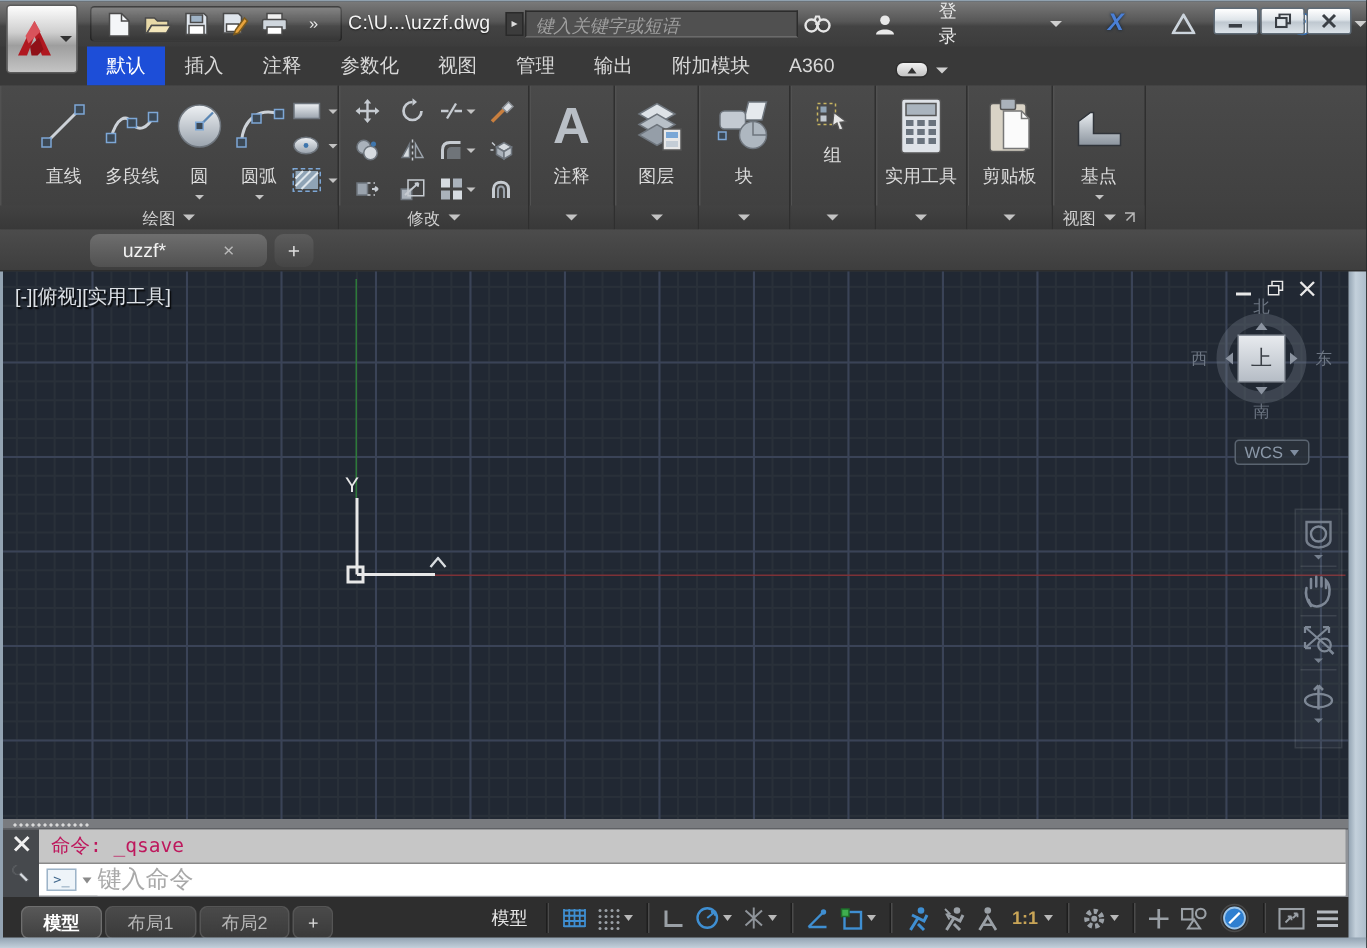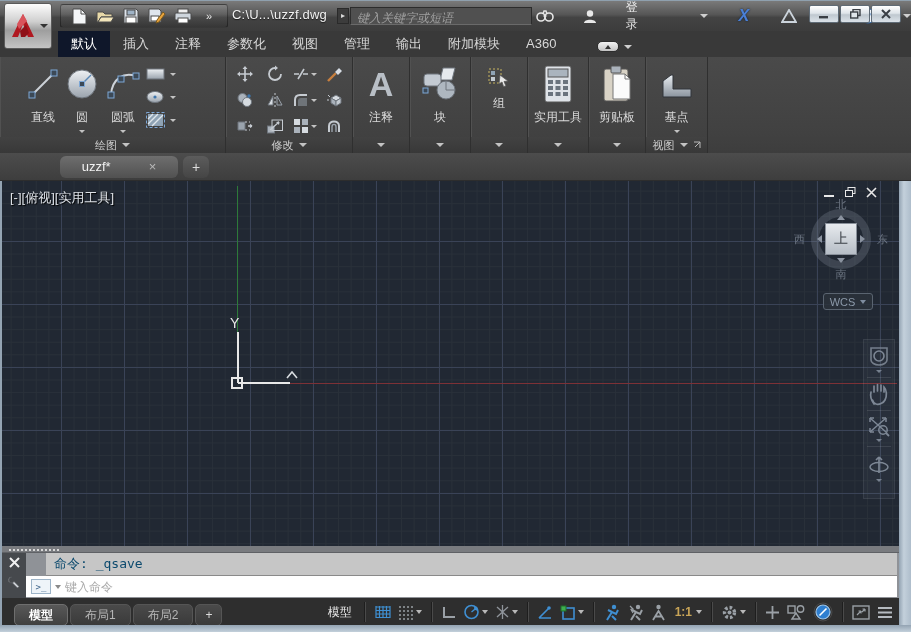--- a/index.html
+++ b/index.html
@@ -40,7 +40,7 @@
   #ribbon-tabs { position:absolute; top:30px; left:0; right:0; height:26px; background:#393939;
     display:flex; align-items:flex-end; padding-left:58px; }
   .rtab { height:26px; line-height:26px; padding:0 13px; color:#d8d8d8; font-size:13px; cursor:default; }
-  .rtab.active { background:#0f172a; color:#fff; }
+  .rtab.active { background:#1d4ed8; color:#fff; }
   #ribbon-toggle { display:flex; align-items:center; gap:5px; margin-left:28px; margin-bottom:5px; }
   #ribbon-toggle .pill { width:22px; height:11px; background:linear-gradient(#f2f2f2,#c2c2c2);
     border-radius:5px; border:1px solid #2e2e2e; display:flex; align-items:center; justify-content:center; }

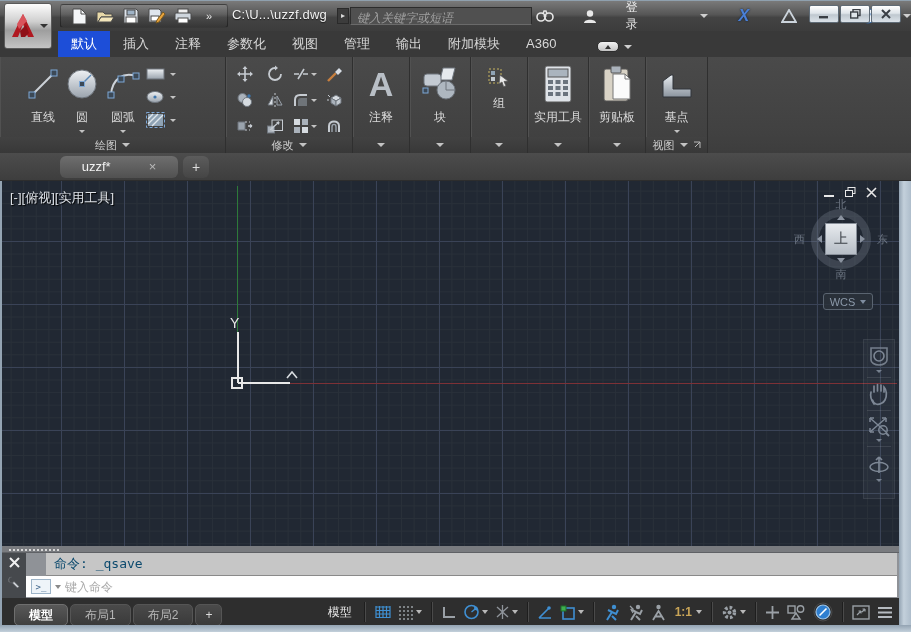--- a/index.html
+++ b/index.html
@@ -304,6 +304,17 @@
               </svg>
           </div>
           <div class="lbl">直线</div>
+        </div>
+        <div class="rbig" style="width:54px">
+          <div class="big-icon">
+            <svg width="36" height="32" viewBox="0 0 36 32">
+                <path d="M4 24 C8 10 14 8 18 14 C22 20 28 18 32 10" fill="none" stroke="#cdd2d8" stroke-width="2"></path>
+                <rect x="1" y="21" width="6" height="6" fill="#3c4956" stroke="#7da7d6"></rect>
+                <rect x="15" y="11" width="6" height="6" fill="#3c4956" stroke="#7da7d6"></rect>
+                <rect x="29" y="7" width="6" height="6" fill="#3c4956" stroke="#7da7d6"></rect>
+              </svg>
+          </div>
+          <div class="lbl">多段线</div>
         </div>
         <div class="rbig" style="width:38px">
           <div class="big-icon">

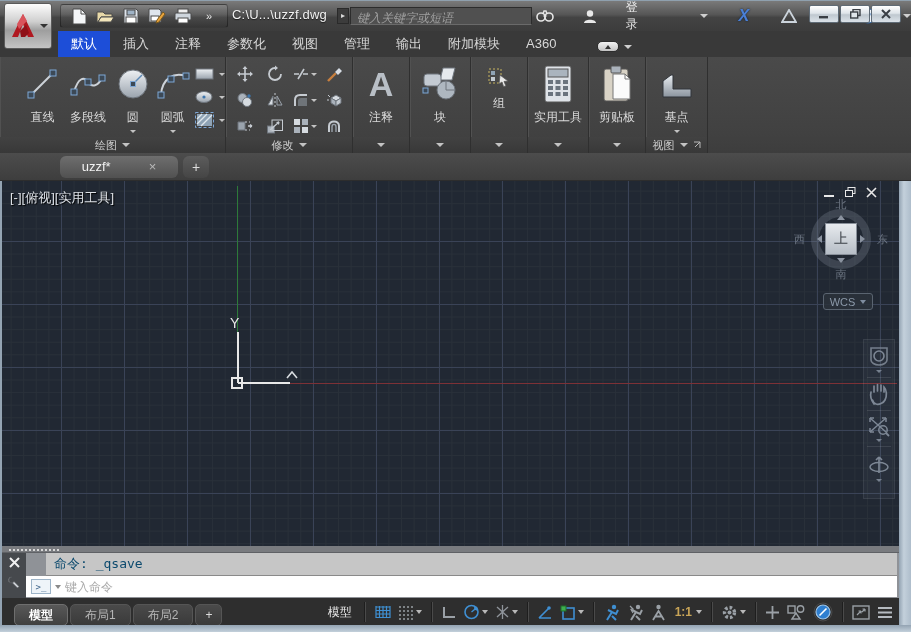--- a/index.html
+++ b/index.html
@@ -486,6 +486,24 @@
         </div>
     </div>
 
+    <div class="panel" style="width:56px">
+      <div class="rbig" style="width:100%">
+        <div class="big-icon">
+          <svg width="40" height="40" viewBox="0 0 40 40">
+              <path d="M8 12 L20 5 L32 12 L20 19 Z" fill="#dde2e7" stroke="#6e757d"></path>
+              <path d="M8 19 L20 12 L32 19 L20 26 Z" fill="#b8c0c8" stroke="#6e757d"></path>
+              <path d="M8 26 L20 19 L32 26 L20 33 Z" fill="#959ea8" stroke="#6e757d"></path>
+              <rect x="24" y="22" width="12" height="14" fill="#e8e8e8" stroke="#555"></rect>
+              <rect x="26" y="24" width="8" height="4" fill="#7aa7d6"></rect>
+              <rect x="26" y="30" width="8" height="4" fill="#c4cdd6"></rect>
+            </svg>
+        </div>
+        <div class="lbl">图层</div>
+      </div>
+      <div class="pfoot">
+          <span class="dn"></span>
+        </div>
+    </div>
 
     <div class="panel" style="width:61px">
       <div class="rbig" style="width:100%">

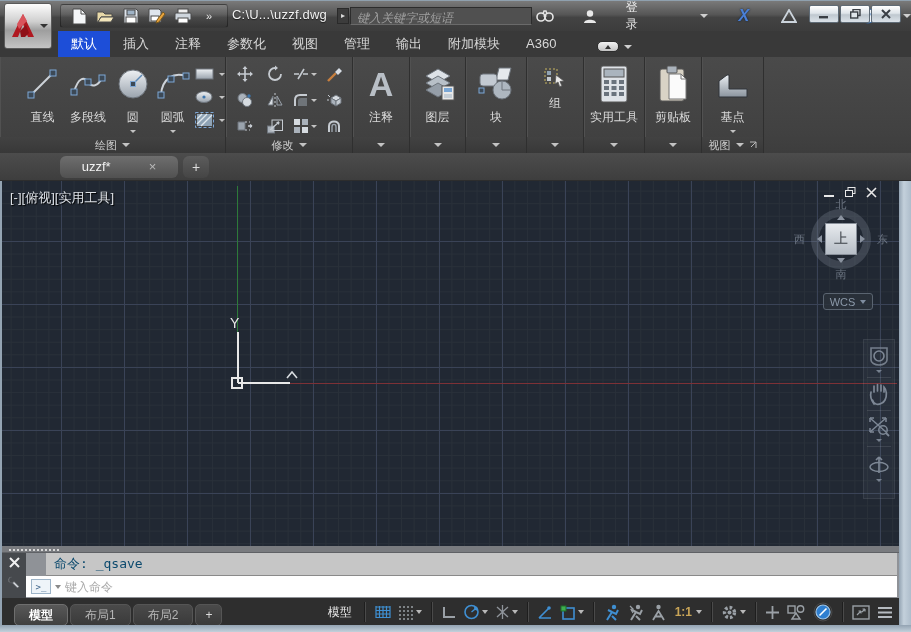--- a/index.html
+++ b/index.html
@@ -128,7 +128,7 @@
     display:flex; flex-direction:column; align-items:center; padding-top:4px; gap:8px; }
   #cmd-hist { position:absolute; top:7px; left:24px; right:2px; height:23px; background:#c6c6c6;
     border-bottom:1px solid #8a8a8a; display:flex; align-items:center; padding-left:8px;
-    font-family:"DejaVu Sans Mono",monospace; font-size:13px; color:#0c4a6e;margin-left:20px; }
+    font-family:"DejaVu Sans Mono",monospace; font-size:13px; color:#be185d; }
   #cmd-input-row { position:absolute; top:30px; left:24px; right:2px; bottom:1px; background:#fff;
     display:flex; align-items:center; padding-left:5px; gap:4px; }
   #prompt-box { width:20px; height:15px; border:1px solid #9db4c8; background:#eef4f9; color:#40678c;

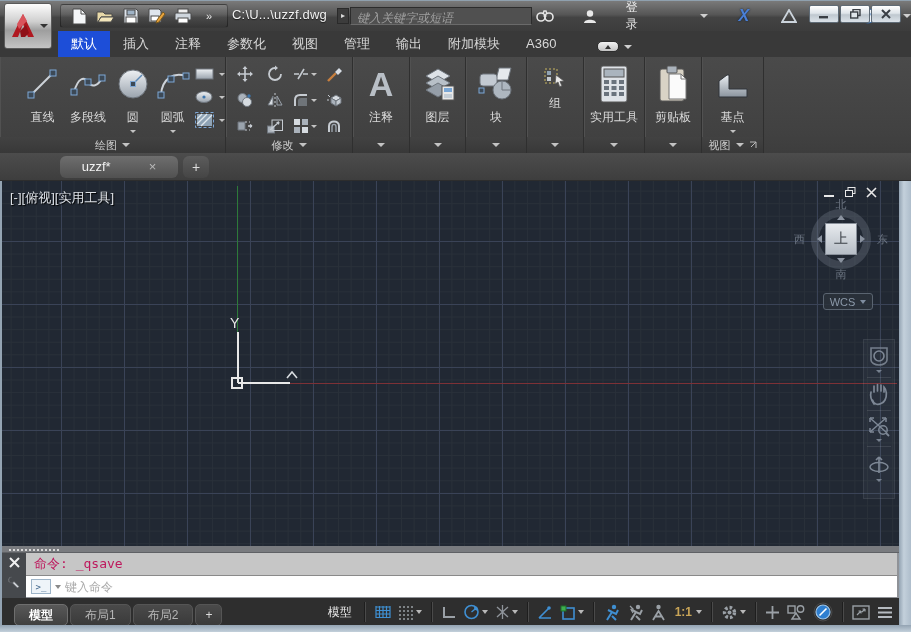--- a/index.html
+++ b/index.html
@@ -135,7 +135,7 @@
     font-family:"DejaVu Sans Mono",monospace; font-size:9px; display:flex; align-items:center;
     justify-content:center; }
   #cmd-input-row .caret { border-top-color:#8a8a8a; border-left-width:3px; border-right-width:3px; }
-  #cmd-input { flex:1; border:none; outline:none; font-size:12px; color:#333; height:100%;
+  #cmd-input { flex:1; border:none; outline:none; font-size:16px; color:#333; height:100%;
     font-family:"Liberation Sans",sans-serif; }
   #cmd-input::placeholder { color:#a9a9a9; }
 

